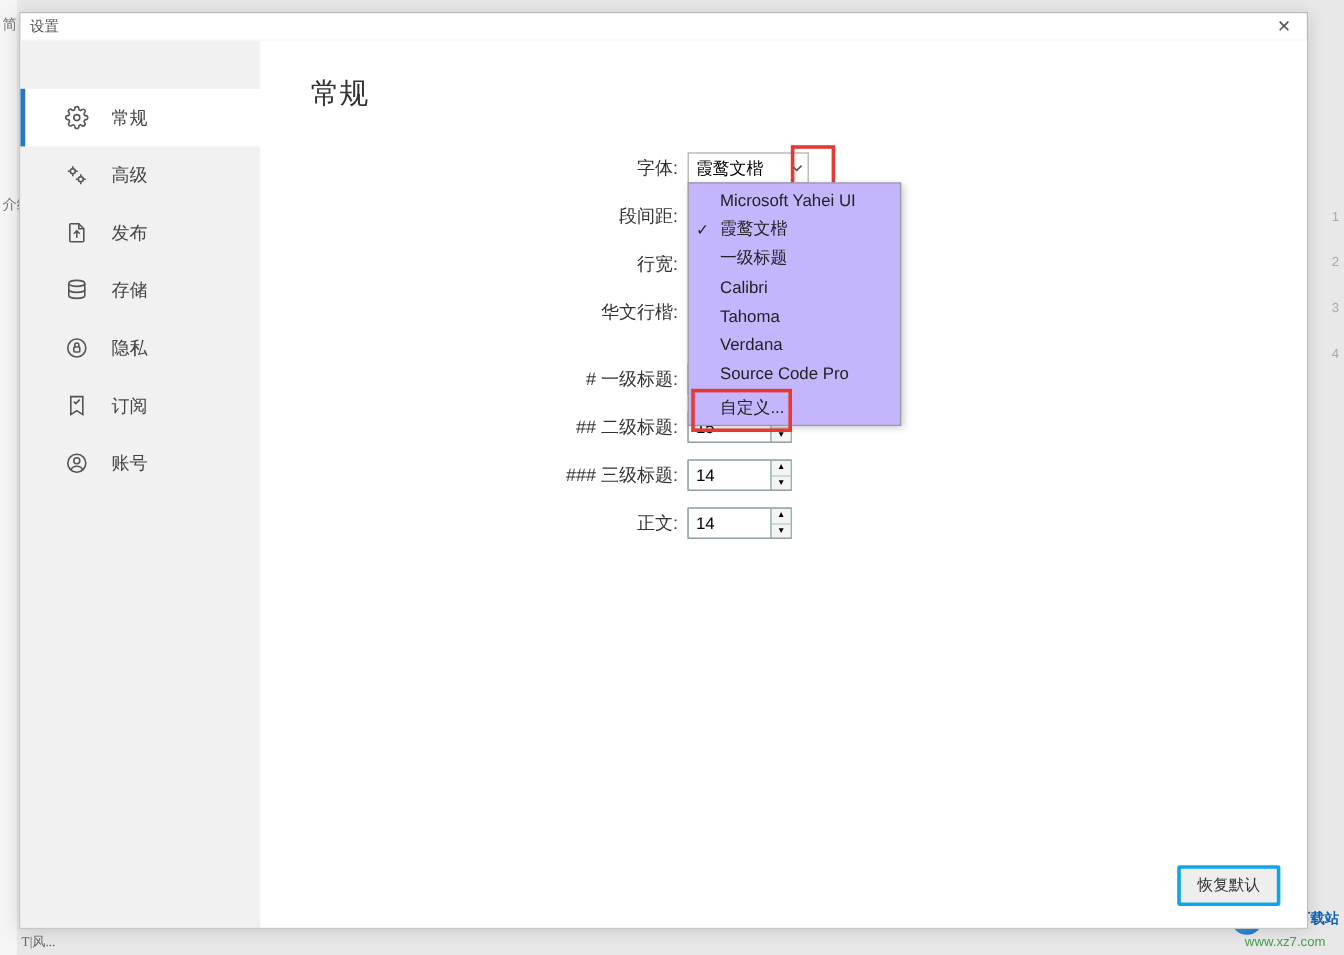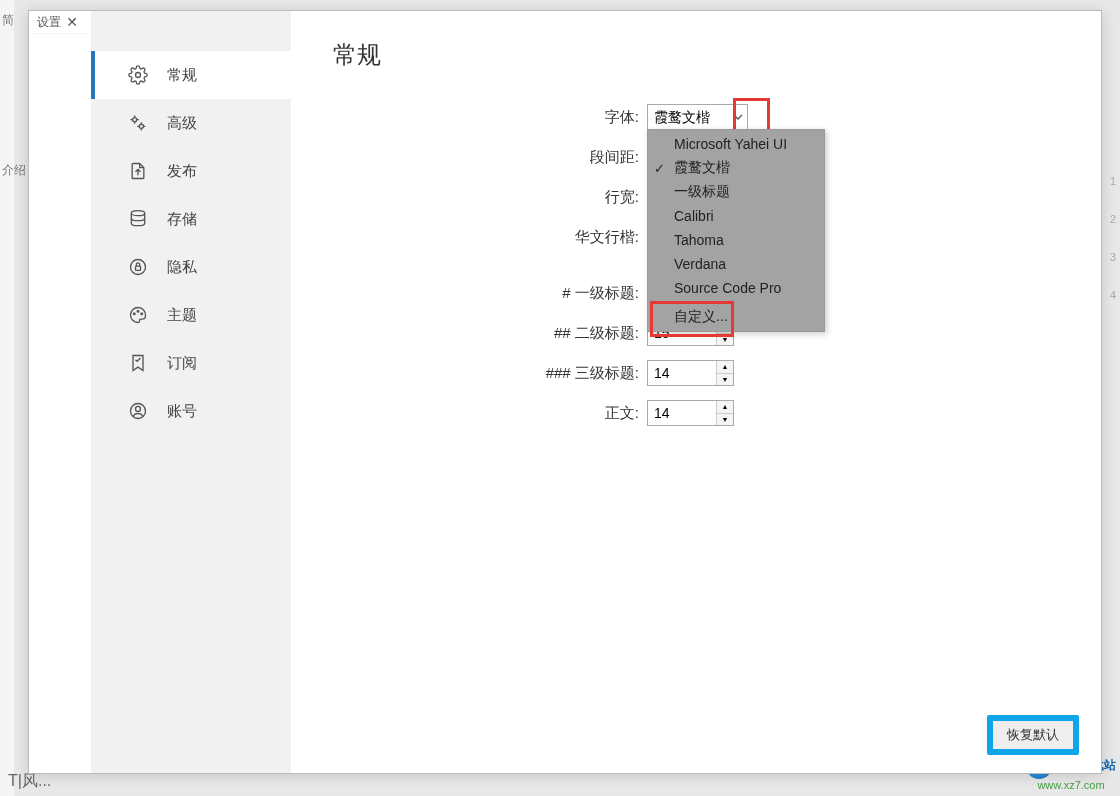--- a/index.html
+++ b/index.html
@@ -76,7 +76,7 @@
 
 .dialog {
   position: absolute;
-  left: 28px;
+  left: 16px;
   top: 10px;
   width: 1072px;
   height: 762px;
@@ -84,7 +84,7 @@
   border: 1px solid #bbb;
   box-shadow: 0 2px 14px rgba(0,0,0,.15);
   display: flex;
-  flex-direction: row;
+  flex-direction: column;
 }
 .dialog-titlebar {
   height: 22px;

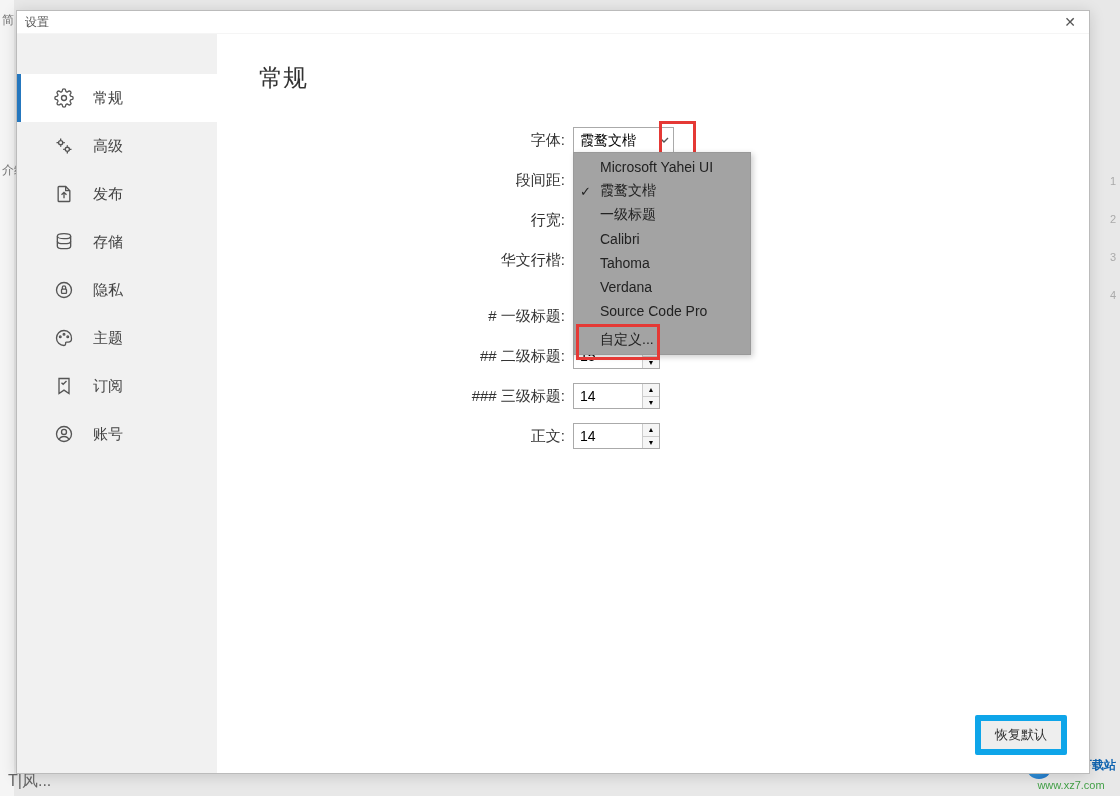--- a/index.html
+++ b/index.html
@@ -245,7 +245,7 @@
   left: 356px;
   top: 118px;
   width: 176px;
-  background:#a3a3a3;
+  background:#c4b5fd;
   border:1px solid #999;
   box-shadow: 2px 2px 6px rgba(0,0,0,.2);
   z-index:10;

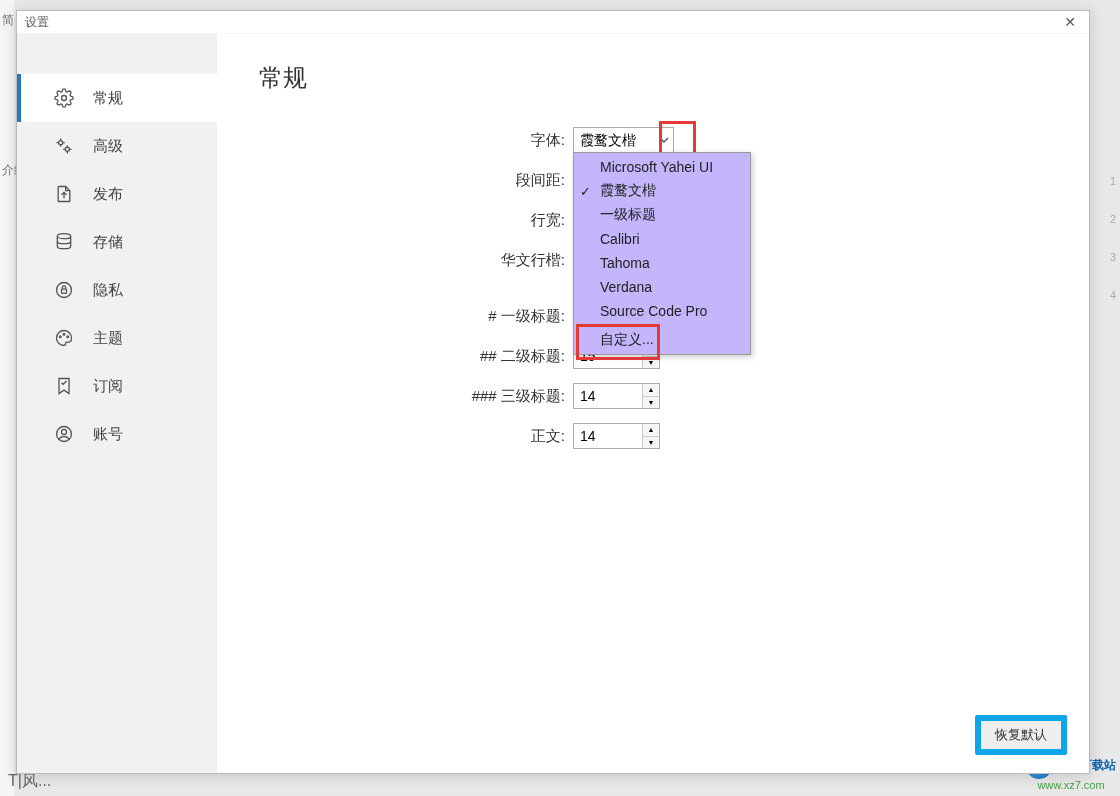--- a/index.html
+++ b/index.html
@@ -375,17 +375,6 @@
         <span>隐私</span>
       </div>
 
-      <div class="sidebar-item">
-        <span class="icon">
-          <svg viewBox="0 0 24 24" width="20" height="20" fill="none" stroke="currentColor" stroke-width="1.6">
-              <path d="M12 3a9 9 0 1 0 0 18c1.5 0 2-1 2-2s-.5-2 1-2h2a4 4 0 0 0 4-4 9 9 0 0 0-9-10z"></path>
-              <circle cx="7.5" cy="10.5" r="1"></circle>
-              <circle cx="12" cy="7.5" r="1"></circle>
-              <circle cx="16.5" cy="10.5" r="1"></circle>
-            </svg>
-        </span>
-        <span>主题</span>
-      </div>
 
       <div class="sidebar-item">
         <span class="icon">

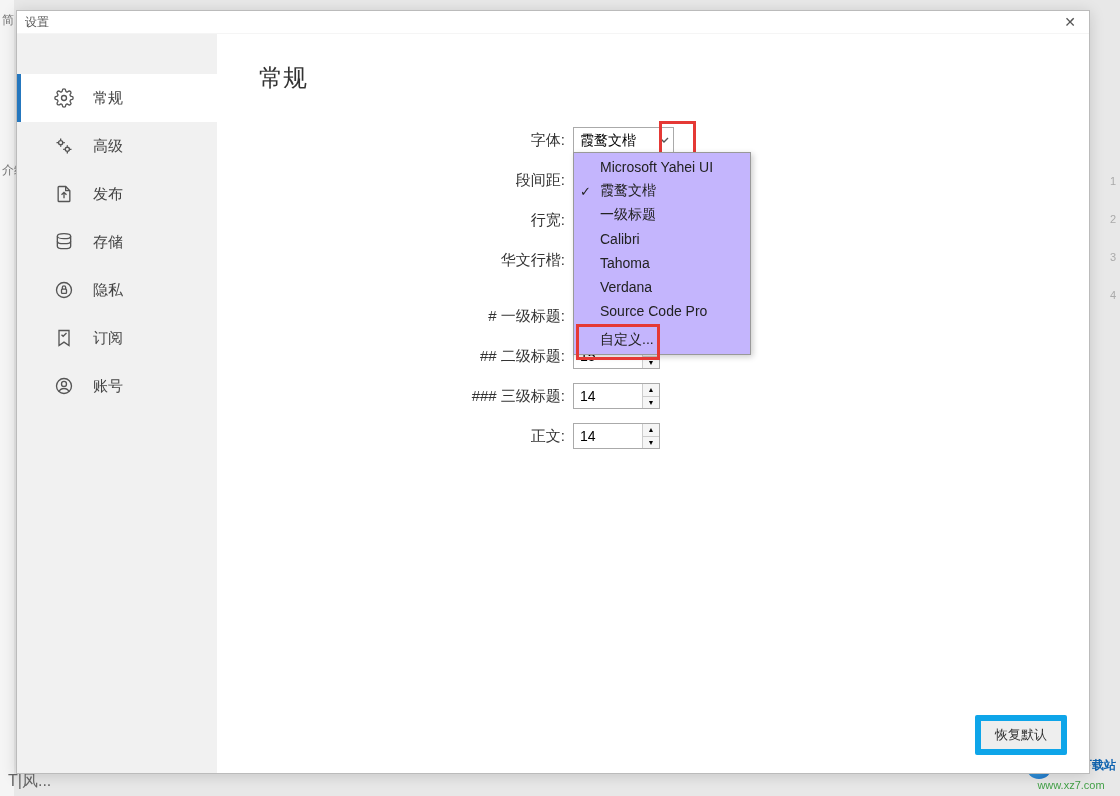--- a/index.html
+++ b/index.html
@@ -283,7 +283,7 @@
   justify-content:center;
   min-width:80px;
   height:28px;
-  border:6px solid #0ea5e9;
+  border:3px solid #0ea5e9;
   background:#eeeeee;
   font-size:13px;
   color:#333;

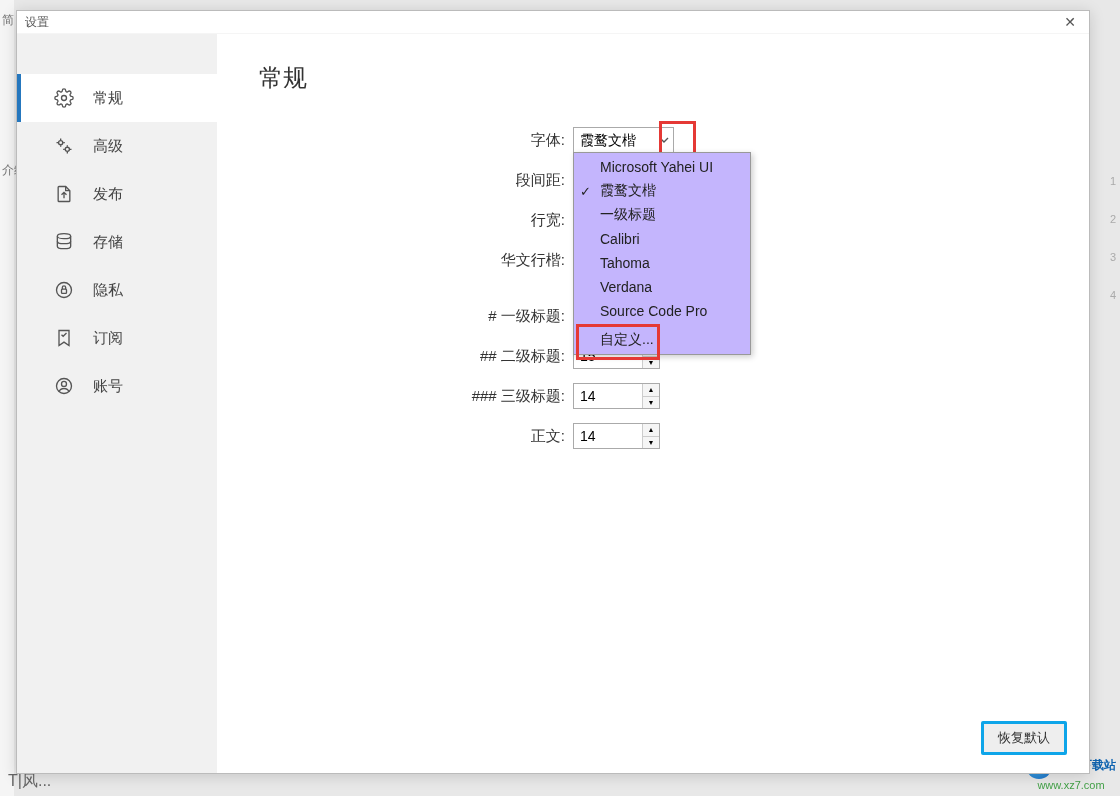--- a/index.html
+++ b/index.html
@@ -35,10 +35,11 @@
 }
 .bg-bottom-text {
   position: absolute;
-  left: 8px;
+  left: 18px;
   bottom: 4px;
-  font-size: 16px;
+  font-size: 11px;
   color: #666;
+  font-family: Liberation Serif, serif;
 }
 .bg-right-nums {
   position: absolute;

